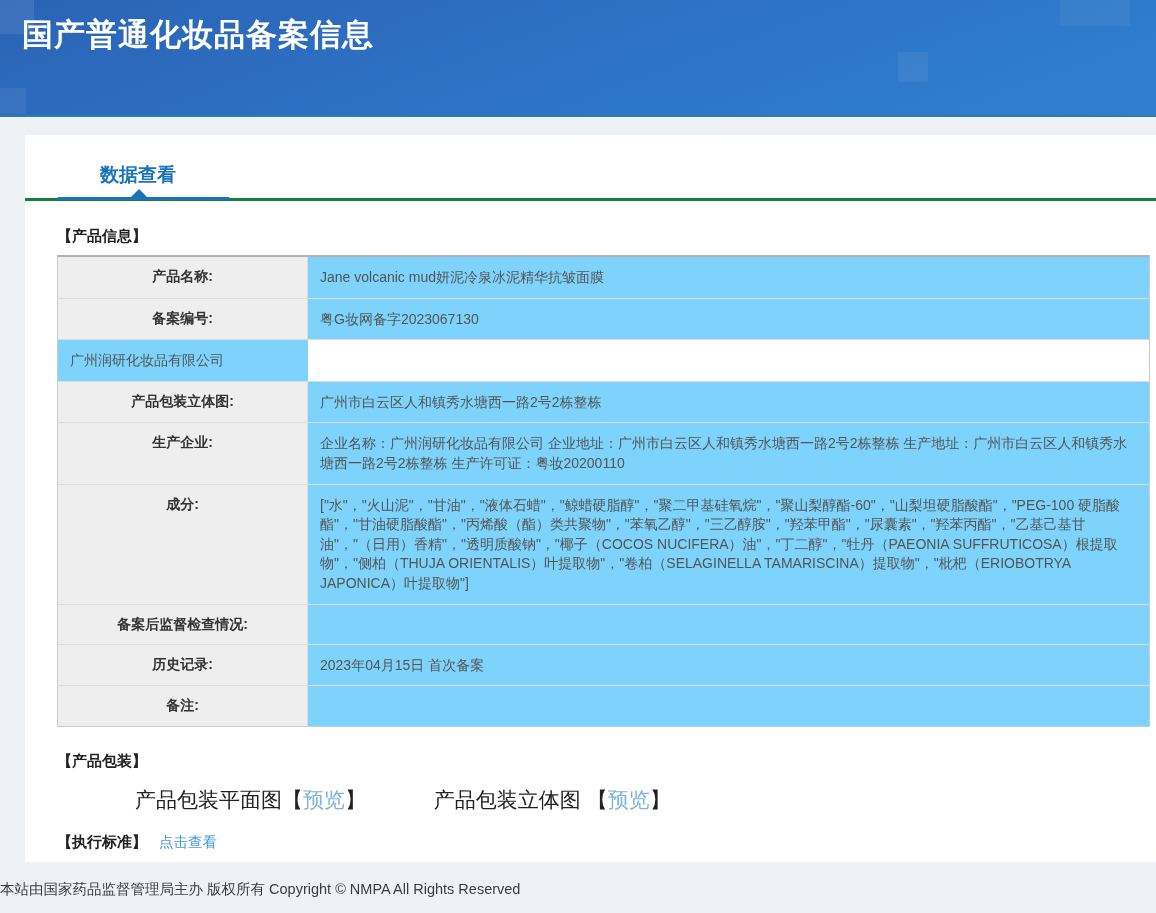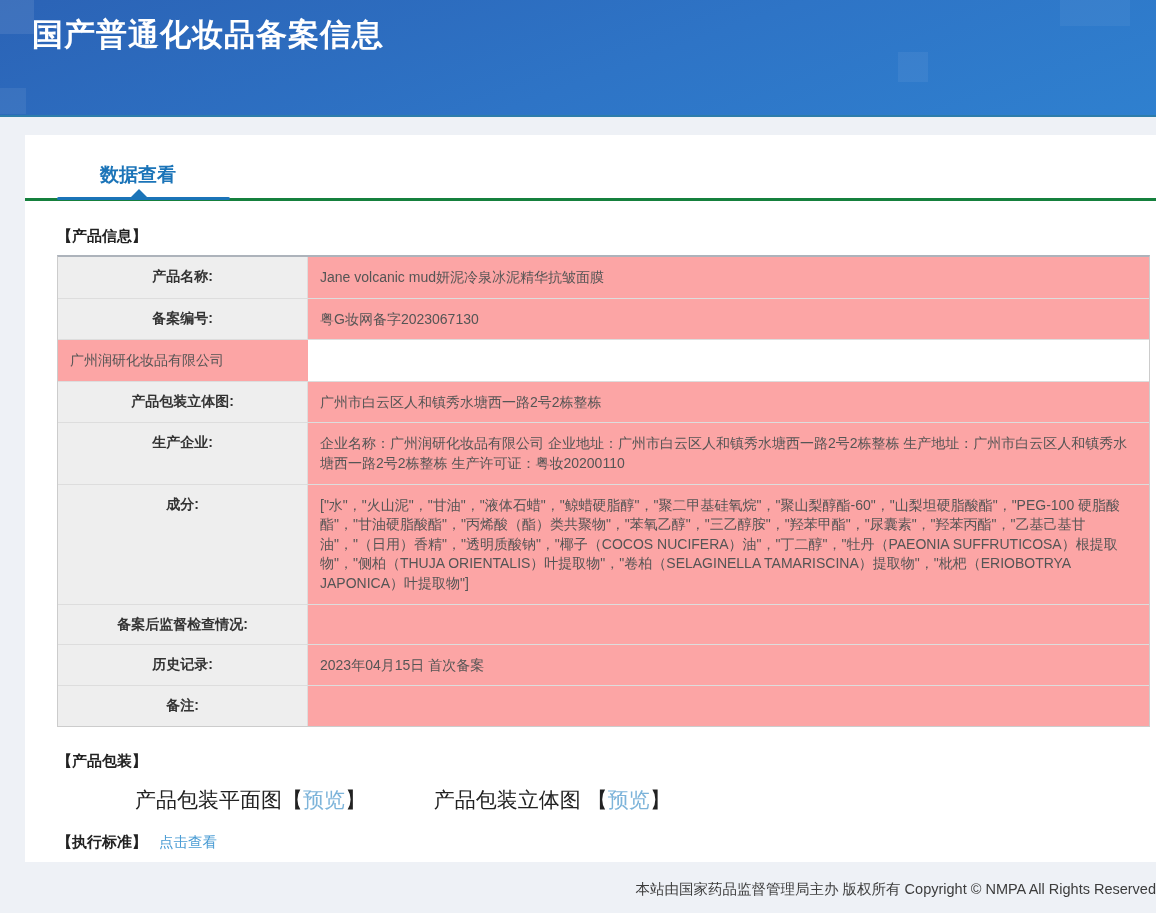--- a/index.html
+++ b/index.html
@@ -23,7 +23,7 @@
     font-size: 31px;
     font-weight: bold;
     letter-spacing: 1px;
-    padding: 14px 0 0 32px;
+    padding: 14px 0 0 22px;
   }
   .deco { position: absolute; background: rgba(255,255,255,0.09); }
   .deco.d1 { left:0; top:0; width:34px; height:34px; }

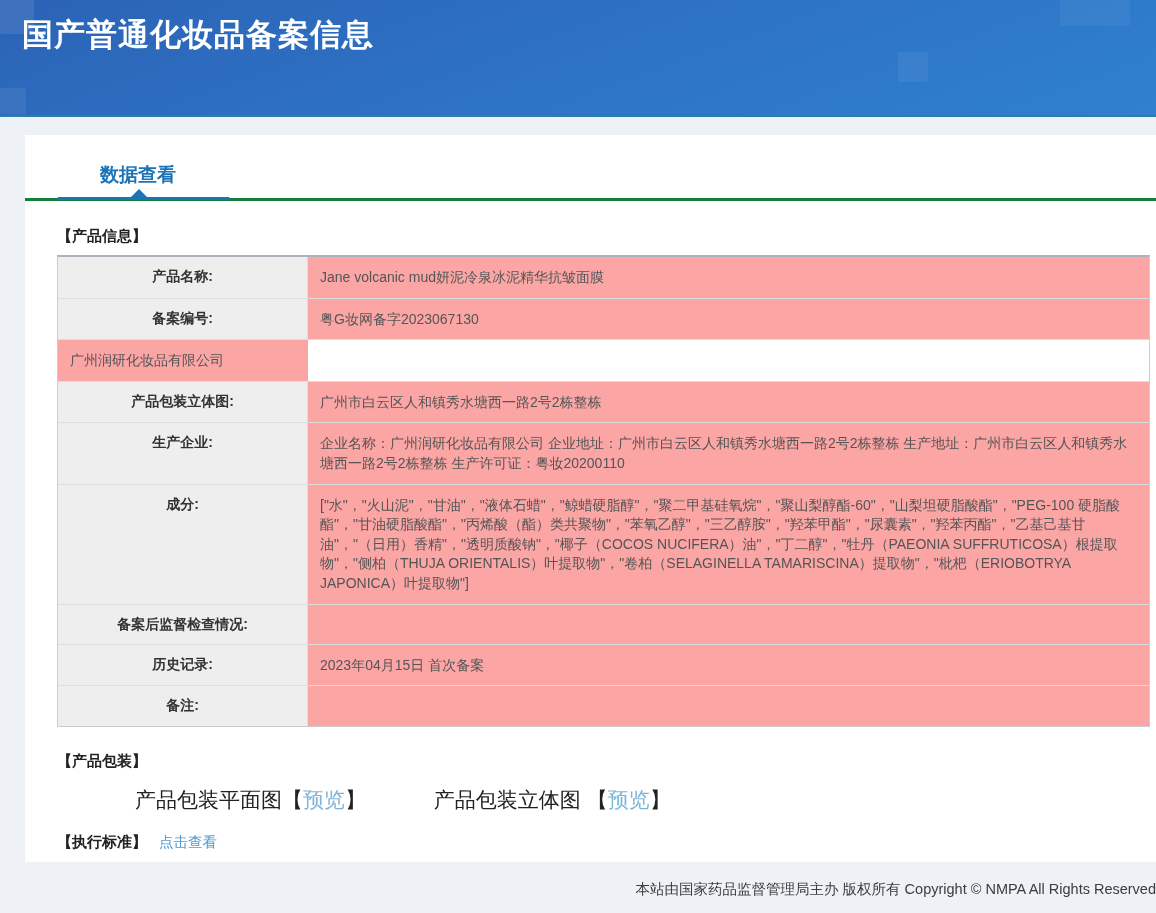--- a/index.html
+++ b/index.html
@@ -97,7 +97,7 @@
     text-align: center;
   }
   .cell-value {
-    background: #fca5a5;
+    background: #7dd3fc;
     padding: 11px 14px 10px 12px;
     font-size: 14px;
     color: #555555;

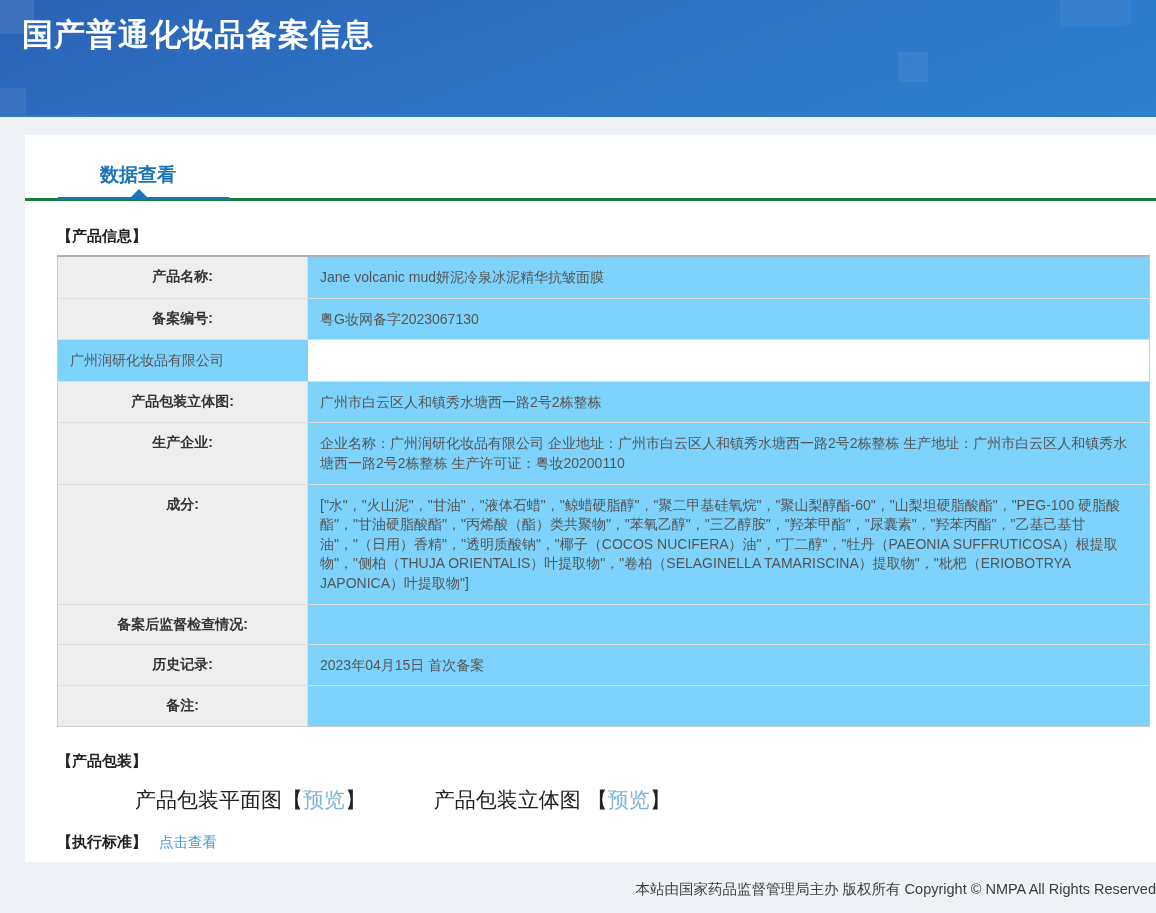--- a/index.html
+++ b/index.html
@@ -130,7 +130,7 @@
     position: absolute;
     left: 0; right: 0; bottom: 0;
     height: 46px;
-    text-align: right;
+    text-align: left;
     padding-top: 13px;
     font-size: 14.5px;
     color: #3c3c3c;

